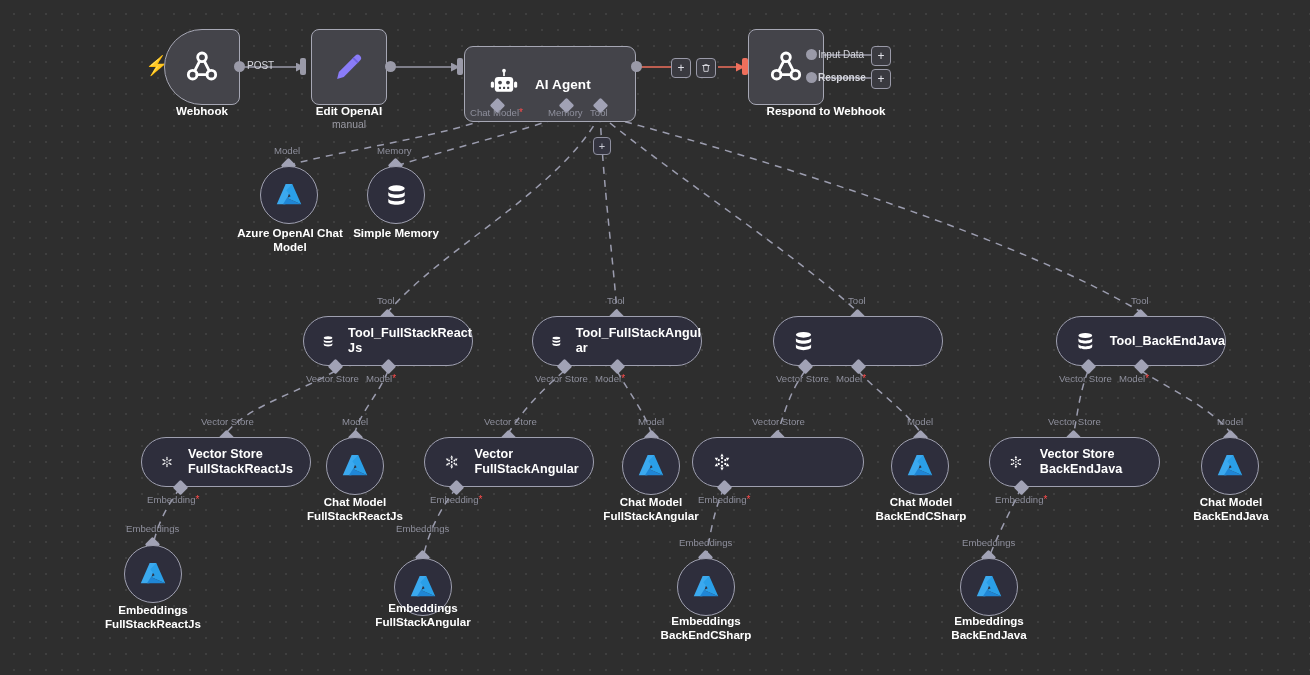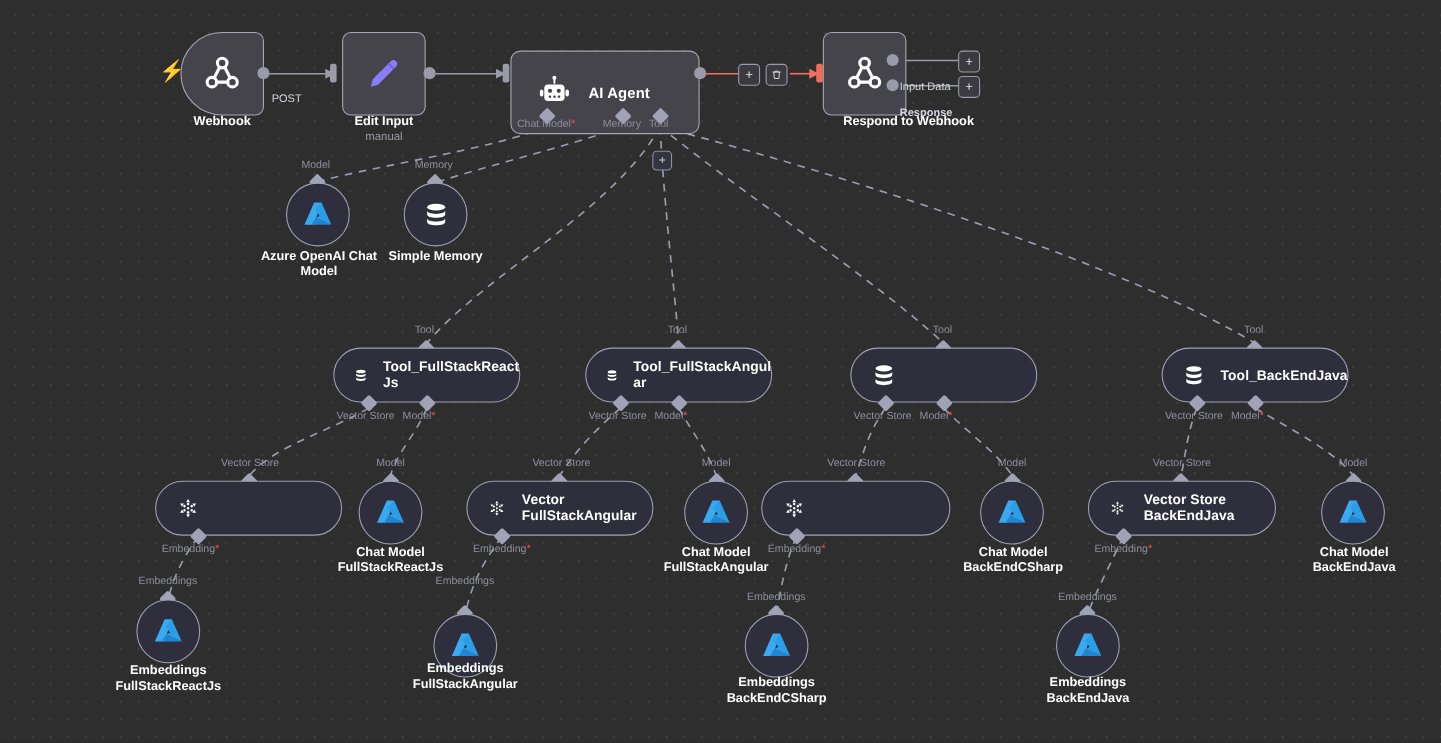--- a/index.html
+++ b/index.html
@@ -146,7 +146,6 @@
     color: #d6d7de;
     font-size: 10px;
     white-space: nowrap;
-    margin-top: 25px;
   }
   
   .mini-btn {

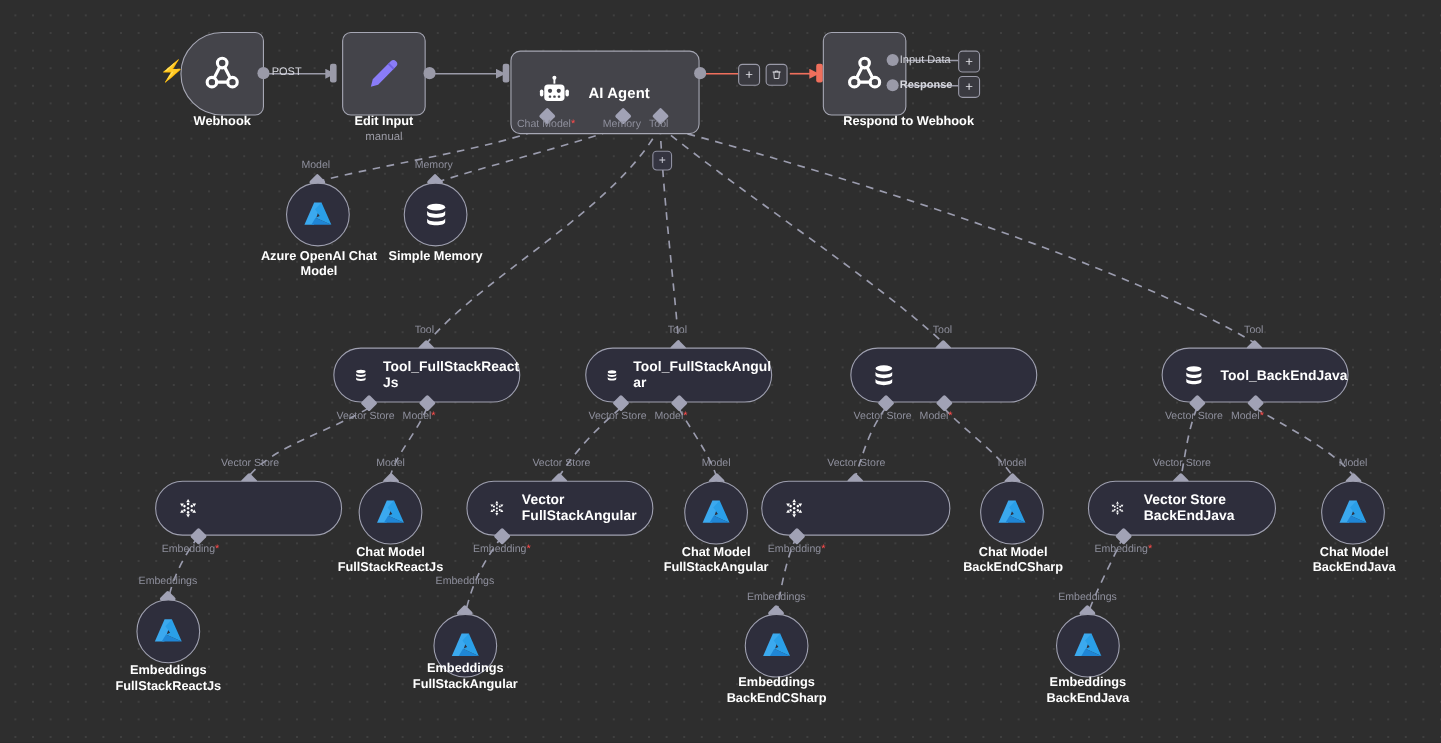--- a/index.html
+++ b/index.html
@@ -258,7 +258,7 @@
     </svg>
   </div>
   <div class="dot-handle" style="left:385px; top:61px;"></div>
-  <div class="node-caption" style="left:289px; top:104px; width:120px;">Edit Input</div>
+  <div class="node-caption" style="left:289px; top:104px; width:120px;">Edit OpenAI</div>
   <div class="node-subcaption" style="left:289px; top:119px; width:120px;">manual</div>
 
   <div class="in-handle" style="left:457px; top:58px;"></div>

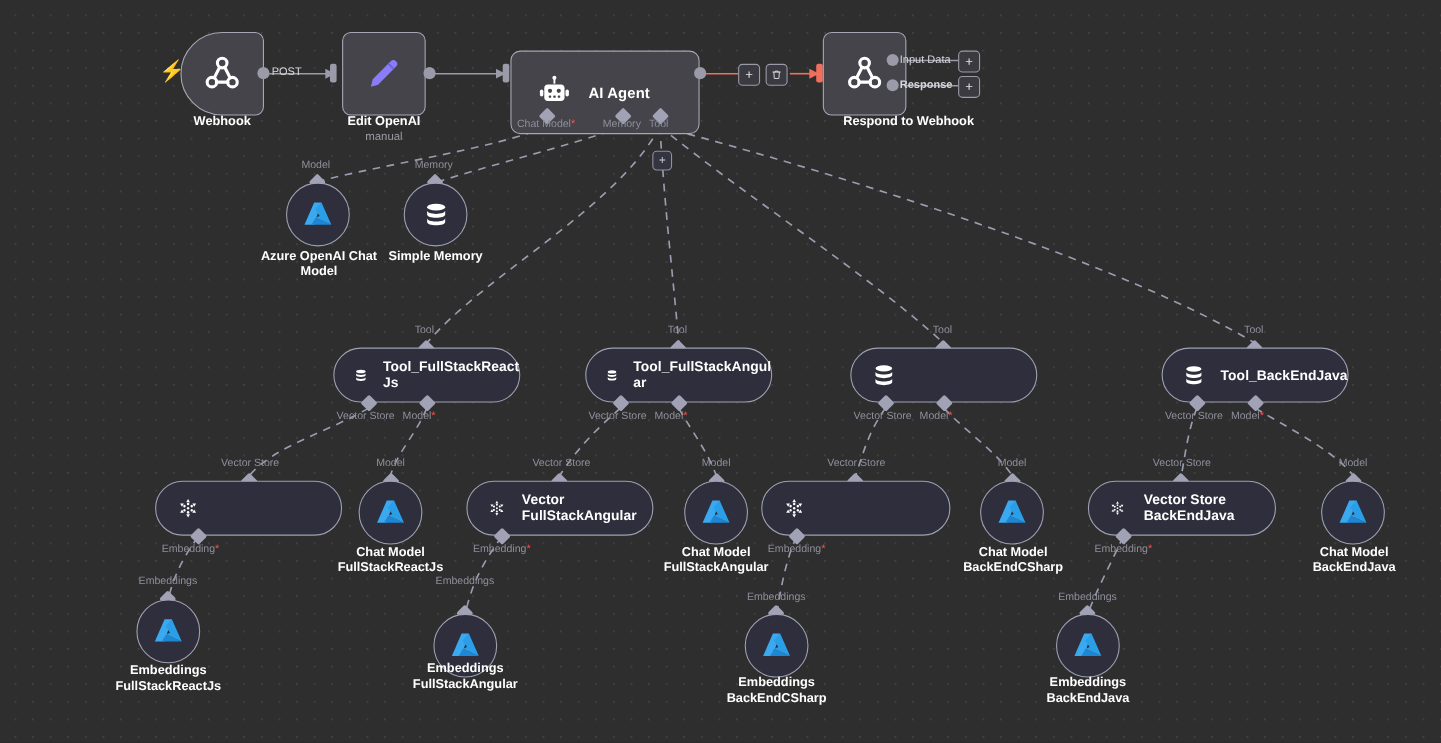--- a/index.html
+++ b/index.html
@@ -431,6 +431,8 @@
         <circle cx="0" cy="0" r="1.1"></circle>
       </g>
     </svg>
+    <span class="pill-label">Vector Store
+FullStackReactJs</span>
   </div>
   <div class="diamond" style="left:175px; top:482px;"></div>
   <div class="port-label" style="left:147px; top:494px;"><span>Embedding</span><span class="req">*</span></div>

